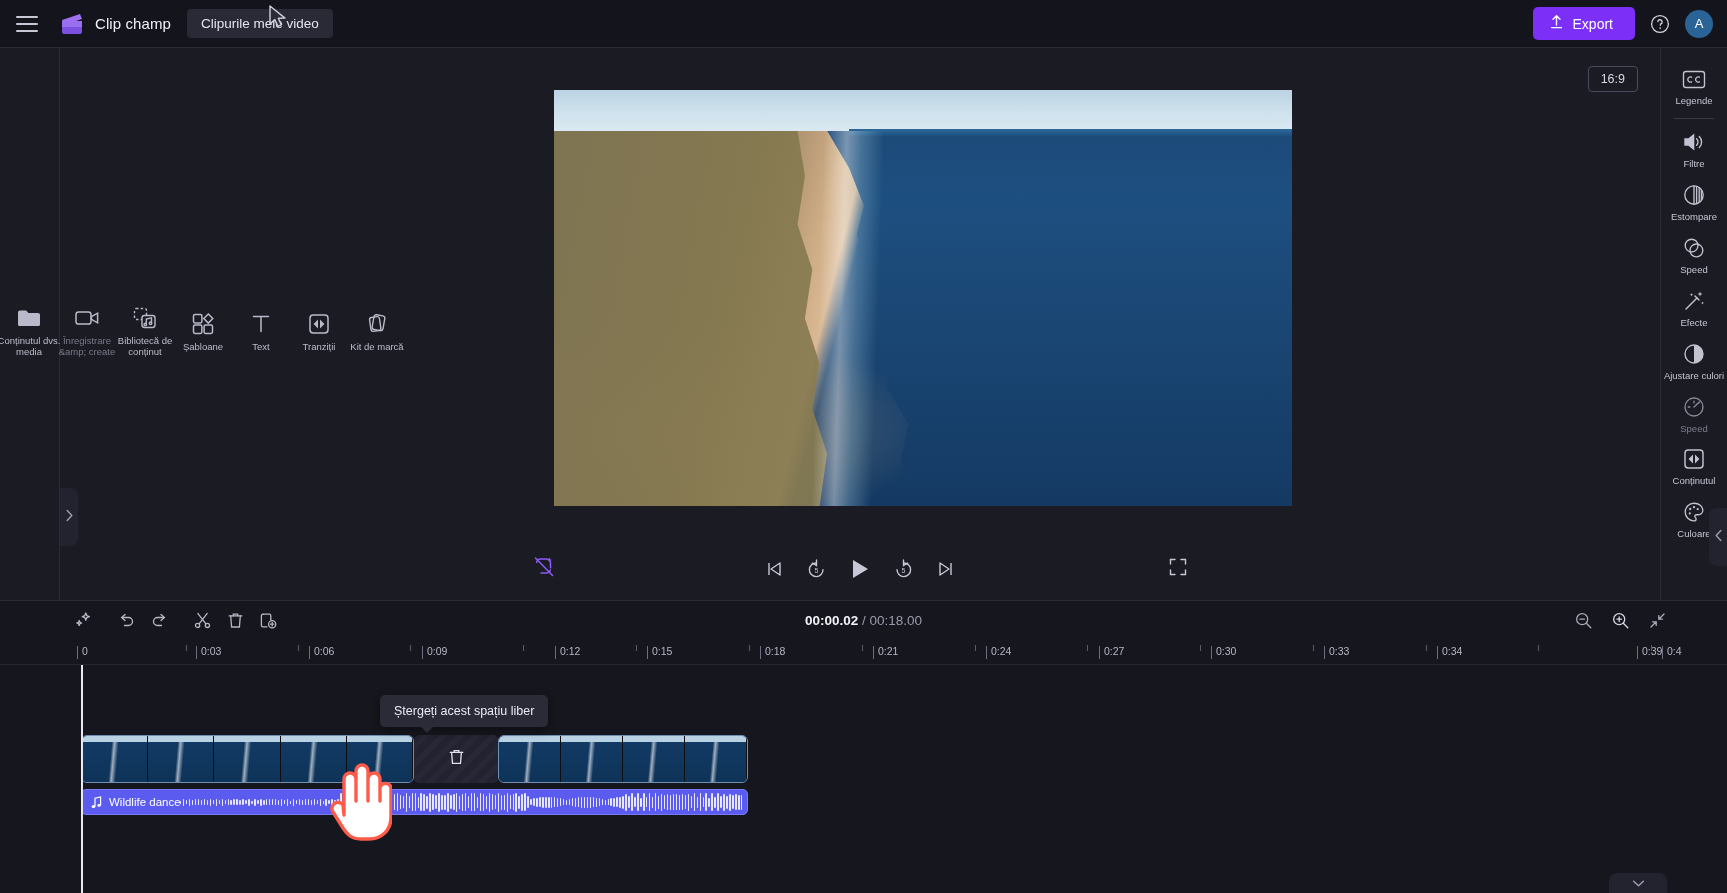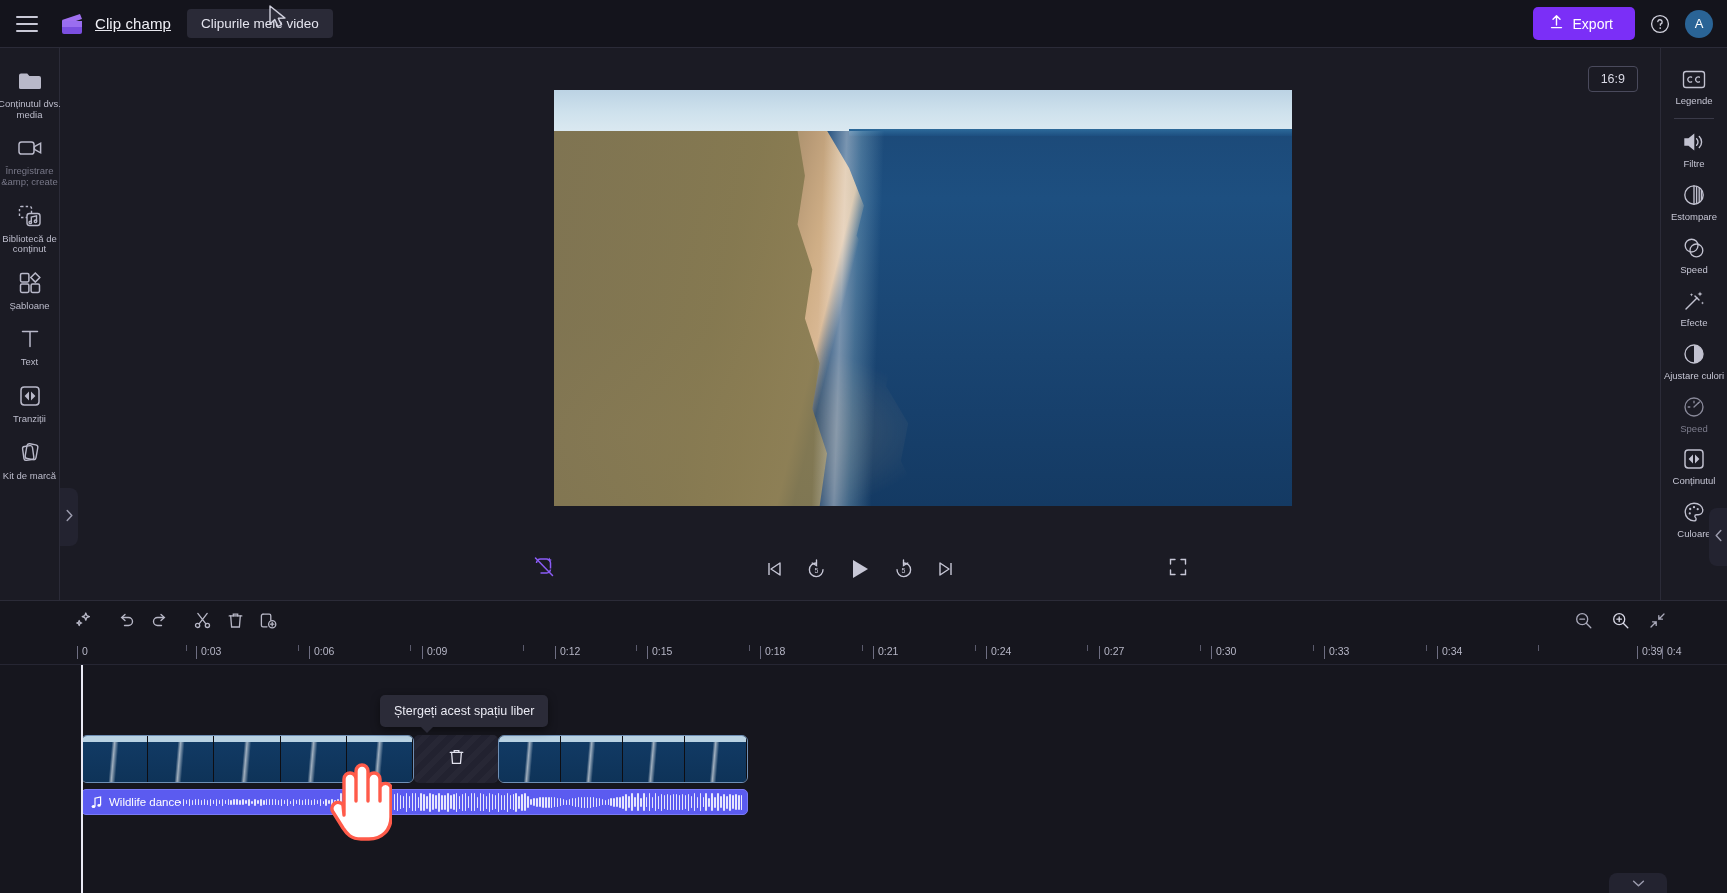--- a/index.html
+++ b/index.html
@@ -23,7 +23,7 @@
   }
   .hamburger { width: 22px; height: 16px; display: flex; flex-direction: column; justify-content: space-between; cursor: pointer; margin-right: 20px;}
   .hamburger i { display:block; height: 2px; background: #c9c9d6; border-radius: 1px; }
-  .brand { display: flex; align-items: center; gap: 9px; margin-right: 16px; text-decoration: underline;}
+  .brand { display: flex; align-items: center; gap: 9px; margin-right: 16px;}
   .brand-logo { width: 28px; height: 26px; position: relative; }
   .brand-name { font-size: 15px; color: #f0f0f6; letter-spacing: .1px;}
   .proj-tab {

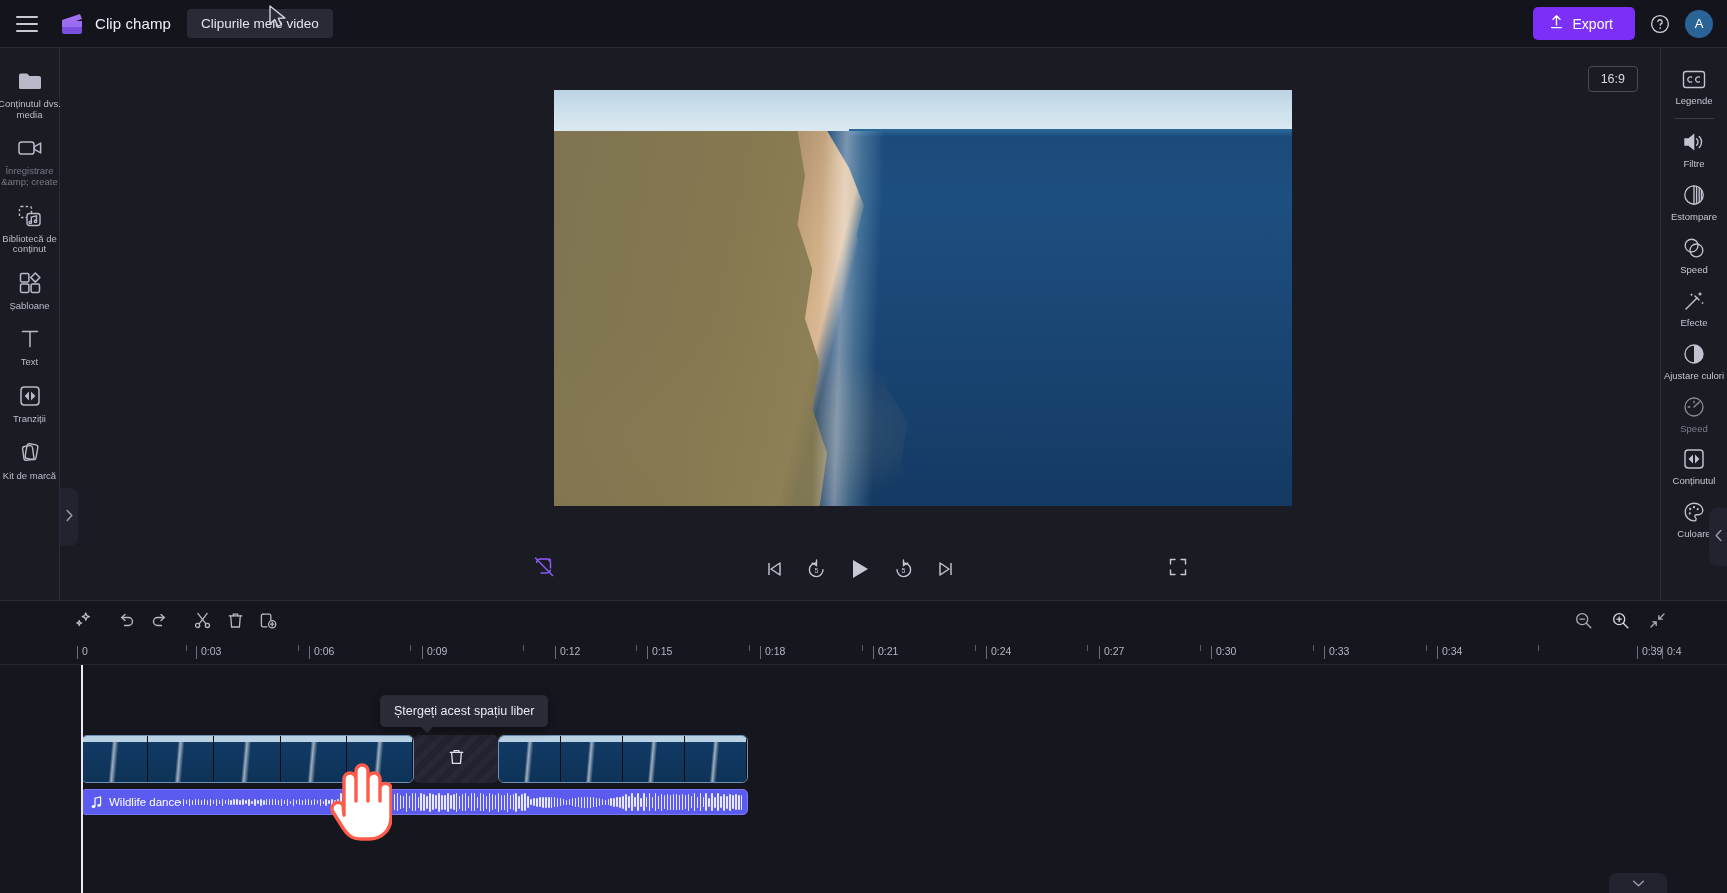--- a/index.html
+++ b/index.html
@@ -56,7 +56,7 @@
     background: #1b1b24;
     border-right: 1px solid #2b2b38;
     padding-top: 10px;
-    display: flex; flex-direction: column; align-items: center;
+    display: flex; flex-direction: row; align-items: center;
     position: relative; z-index: 20;
   }
   .rail-item {

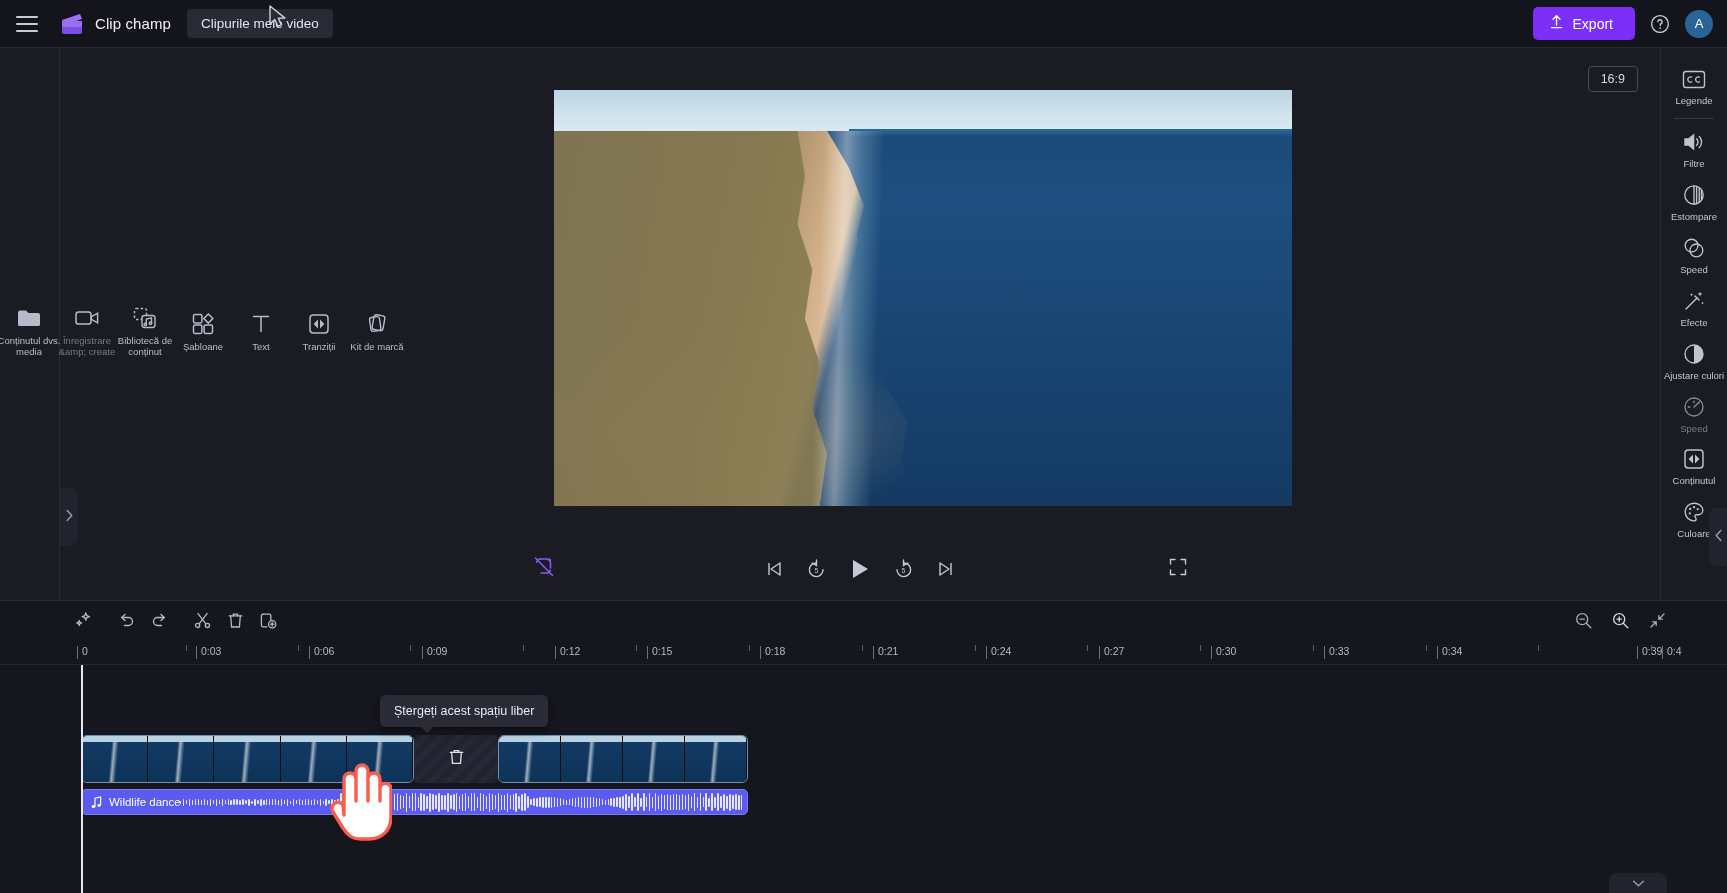--- a/index.html
+++ b/index.html
@@ -587,6 +587,9 @@
         </svg>
       </div>
 
+      <div class="tl-time">
+        <b>00:00.02</b><span> / </span><span>00:18.00</span>
+      </div>
 
       <div class="tl-zoom">
         <div>

